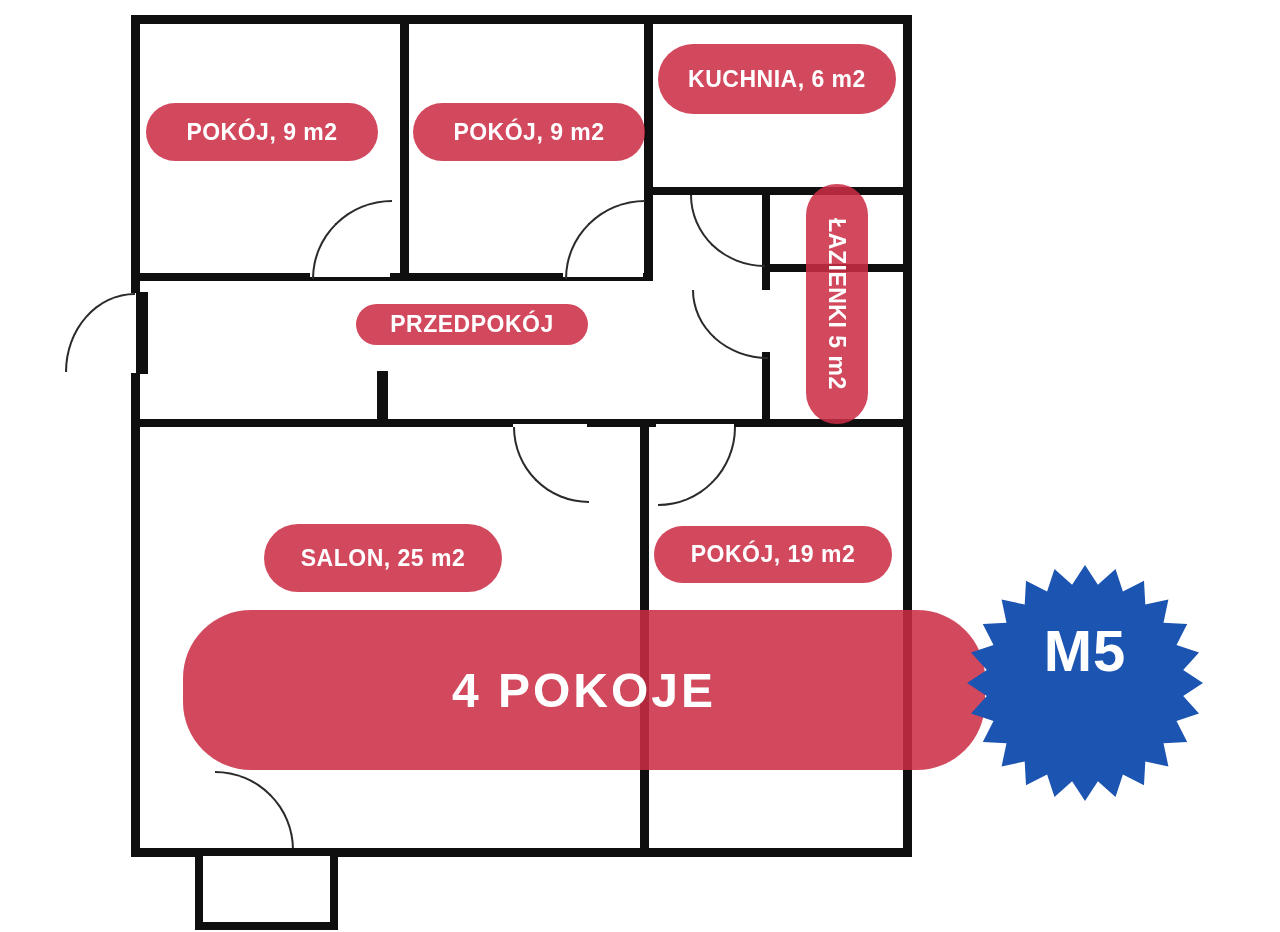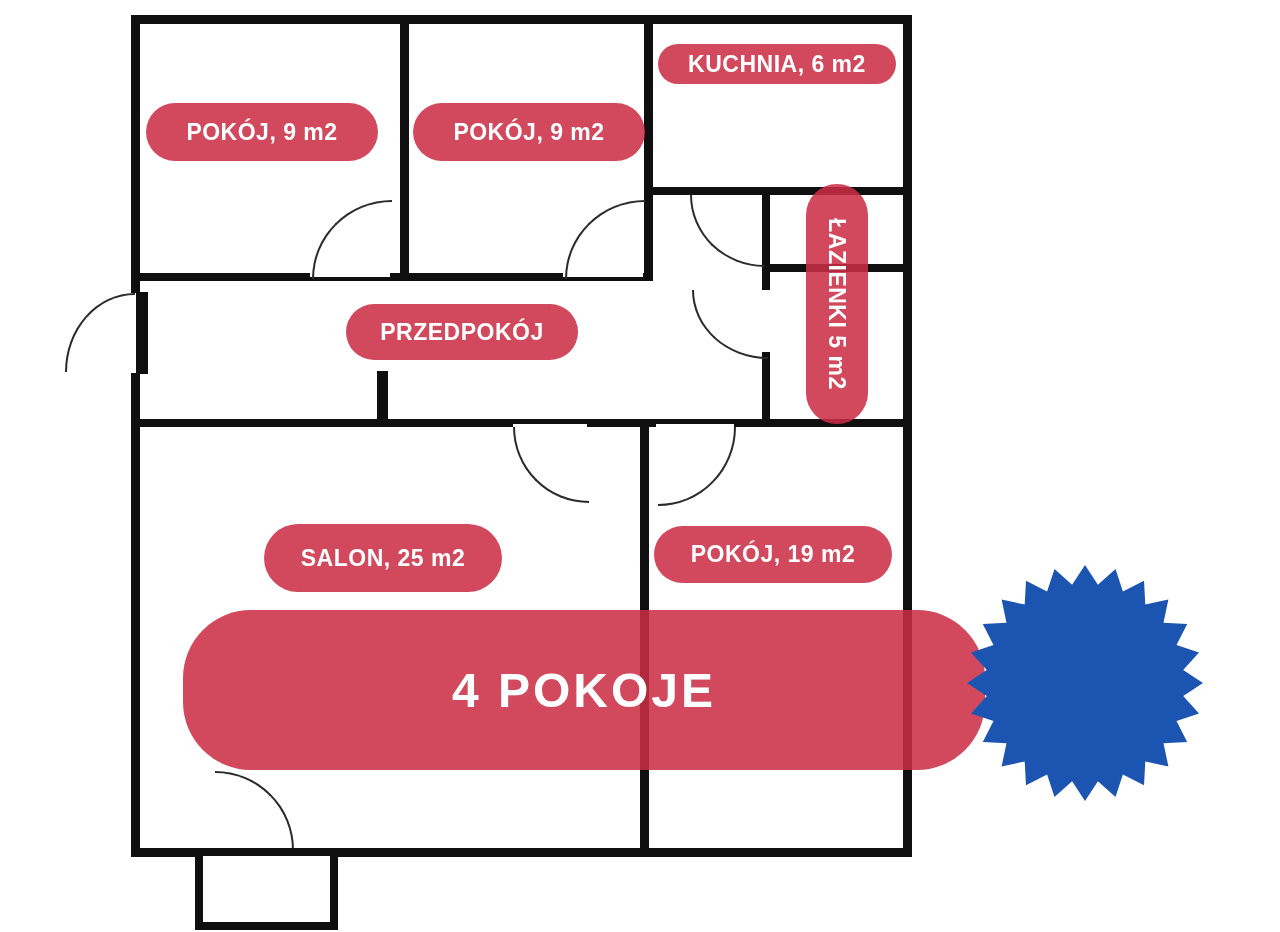--- a/index.html
+++ b/index.html
@@ -78,7 +78,7 @@
   <div class="pill" style="left:413px;top:103px;width:232px;height:58px;">
     <span>POKÓJ, 9 m2</span>
   </div>
-  <div class="pill" style="left:658px;top:44px;width:238px;height:40px;">
+  <div class="pill" style="left:658px;top:44px;width:238px;height:70px;">
     <span>KUCHNIA, 6 m2</span>
   </div>
   <div class="pill rot" style="left:717px;top:273px;width:240px;height:62px;">

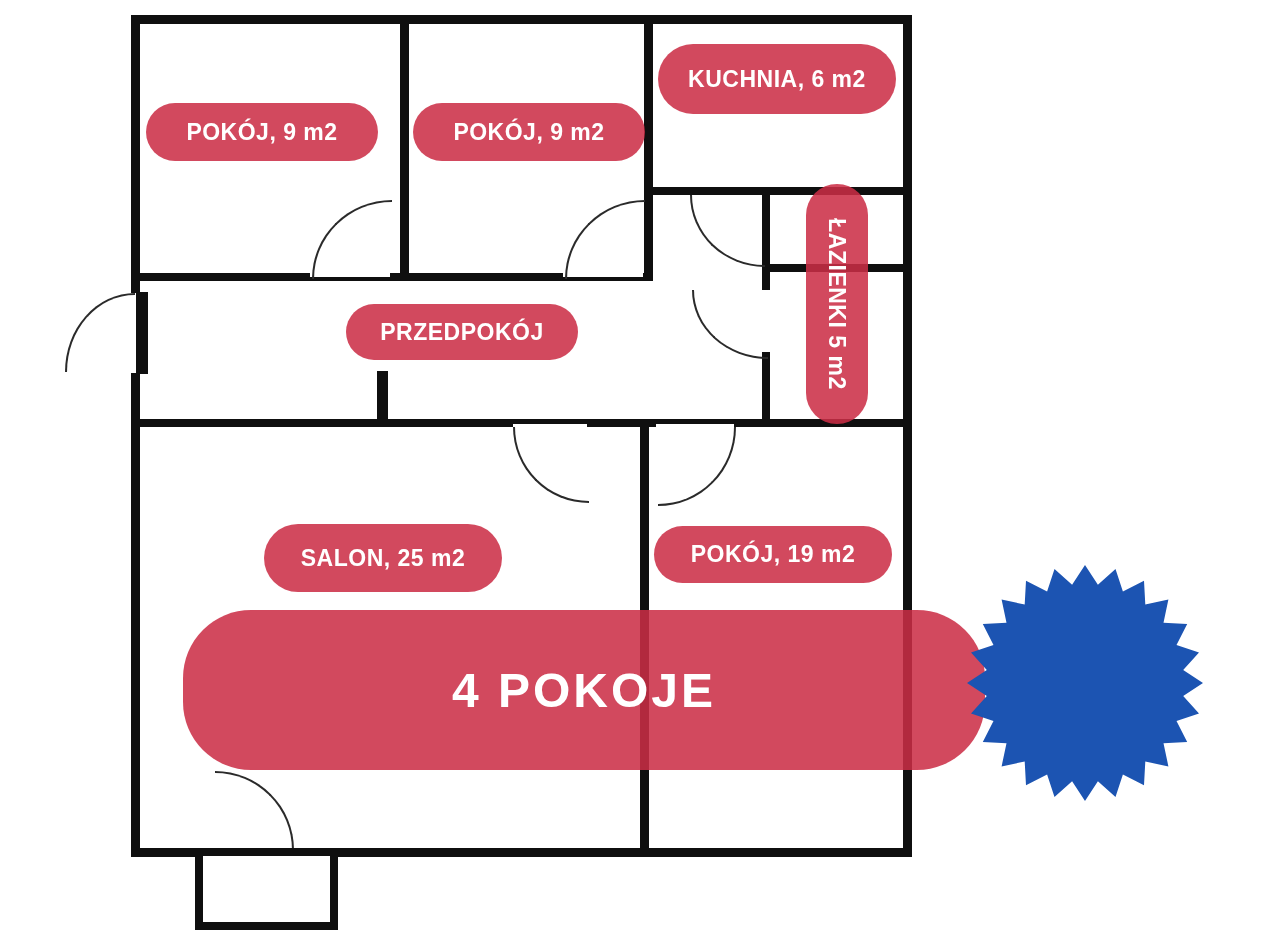--- a/index.html
+++ b/index.html
@@ -84,7 +84,7 @@
   <div class="pill rot" style="left:717px;top:273px;width:240px;height:62px;">
     <span>ŁAZIENKI 5 m2</span>
   </div>
-  <div class="pill" style="left:346px;top:304px;width:232px;height:56px;">
+  <div class="pill" style="left:356px;top:304px;width:232px;height:41px;">
     <span>PRZEDPOKÓJ</span>
   </div>
   <div class="pill" style="left:264px;top:524px;width:238px;height:68px;">

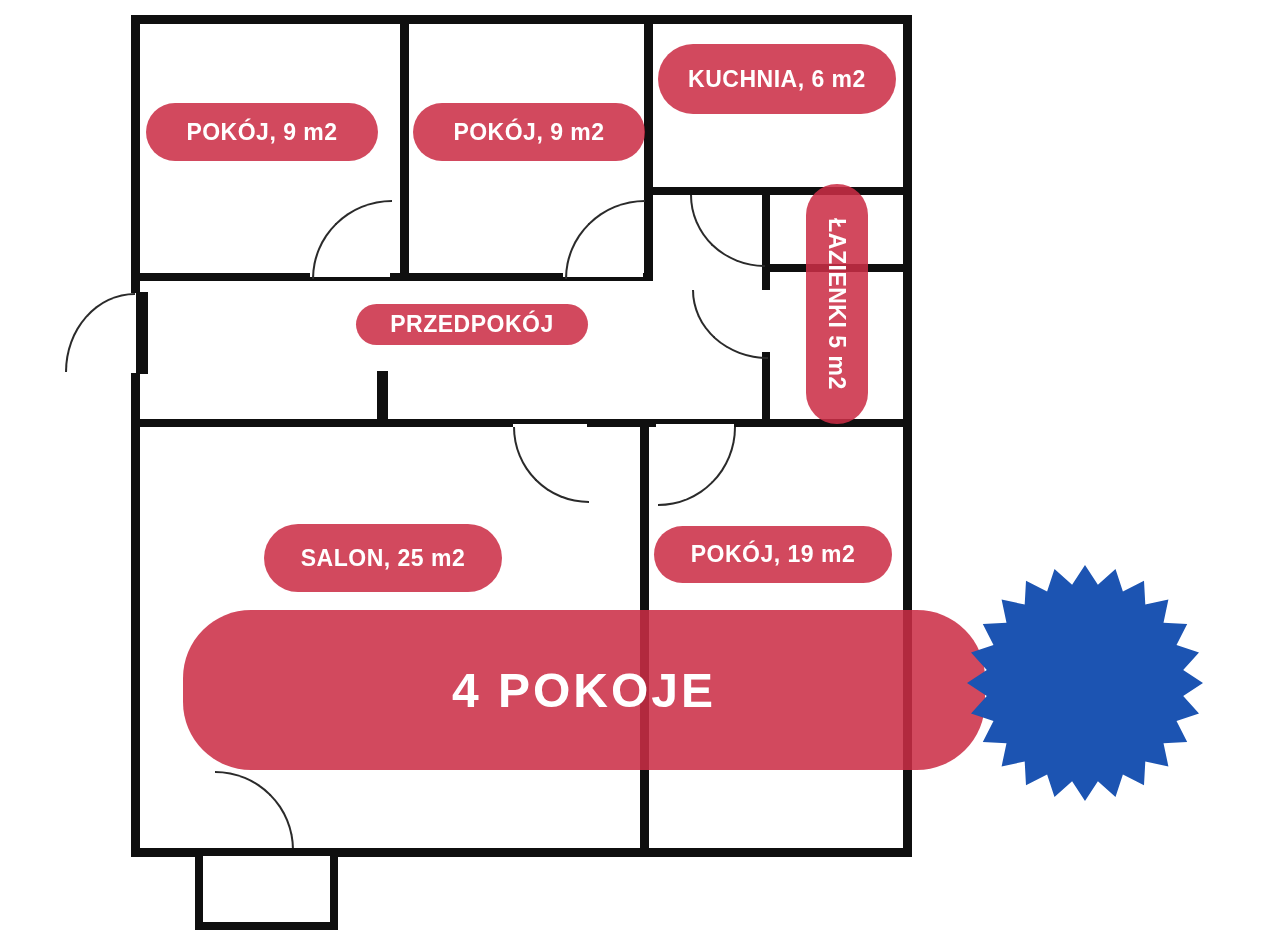--- a/index.html
+++ b/index.html
@@ -103,6 +103,7 @@
       <polygon id="star-poly" points="120.0,2.0 132.9,21.8 150.5,6.0 157.9,28.5 179.0,17.8 180.3,41.5 203.4,36.6 198.5,59.7 222.2,61.0 211.5,82.1 234.0,89.5 218.2,107.1 238.0,120.0 218.2,132.9 234.0,150.5 211.5,157.9 222.2,179.0 198.5,180.3 203.4,203.4 180.3,198.5 179.0,222.2 157.9,211.5 150.5,234.0 132.9,218.2 120.0,238.0 107.1,218.2 89.5,234.0 82.1,211.5 61.0,222.2 59.7,198.5 36.6,203.4 41.5,180.3 17.8,179.0 28.5,157.9 6.0,150.5 21.8,132.9 2.0,120.0 21.8,107.1 6.0,89.5 28.5,82.1 17.8,61.0 41.5,59.7 36.6,36.6 59.7,41.5 61.0,17.8 82.1,28.5 89.5,6.0 107.1,21.8" fill="#1c54b2"></polygon>
     </svg>
   </div>
+  <div class="badge-text" id="badge-title">M5</div>
 
 </div>
 

